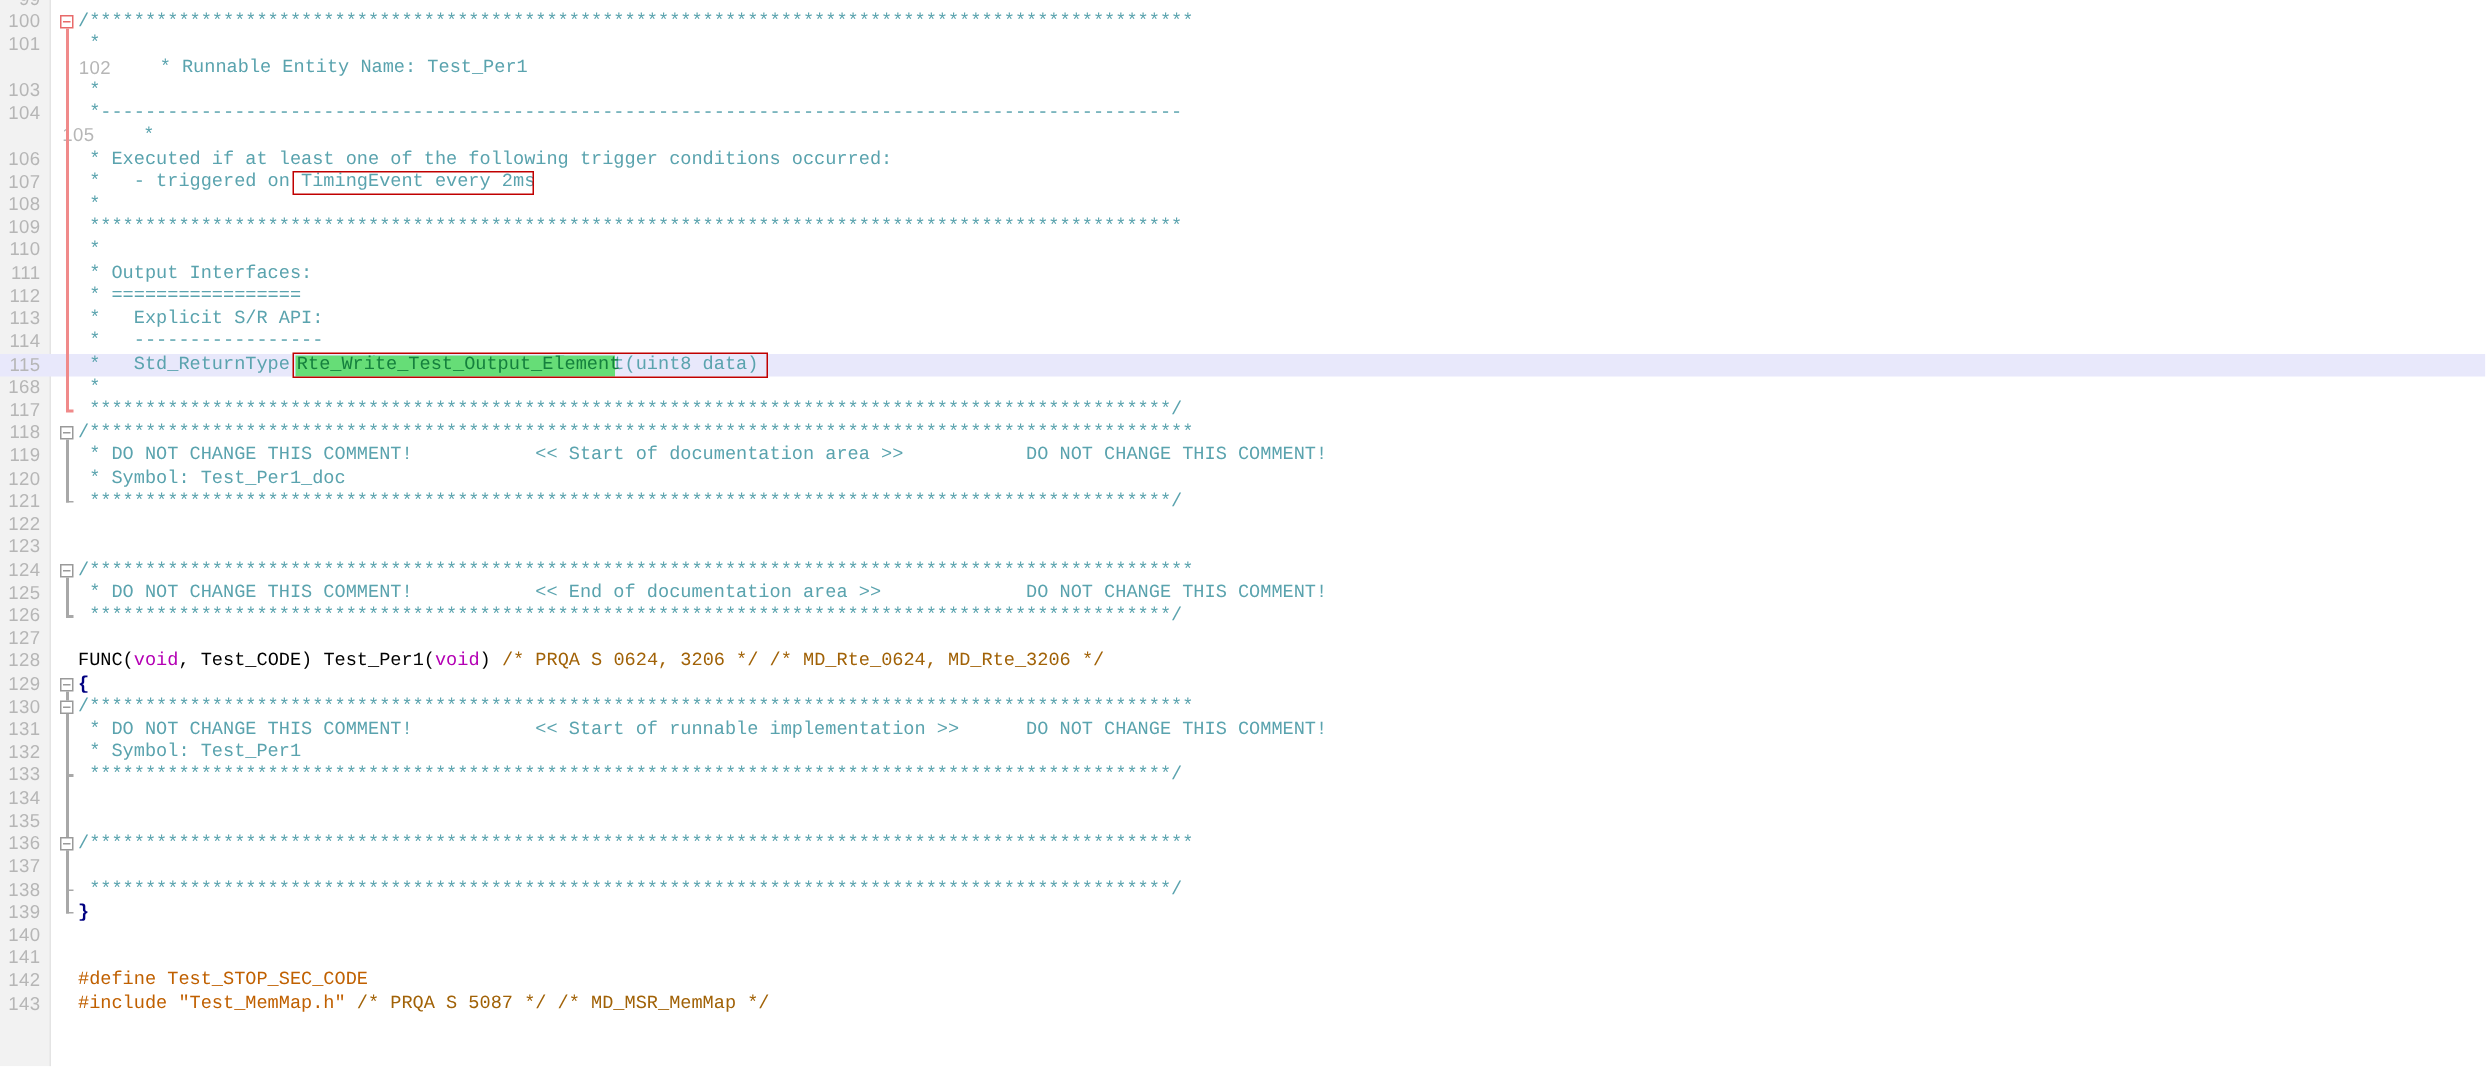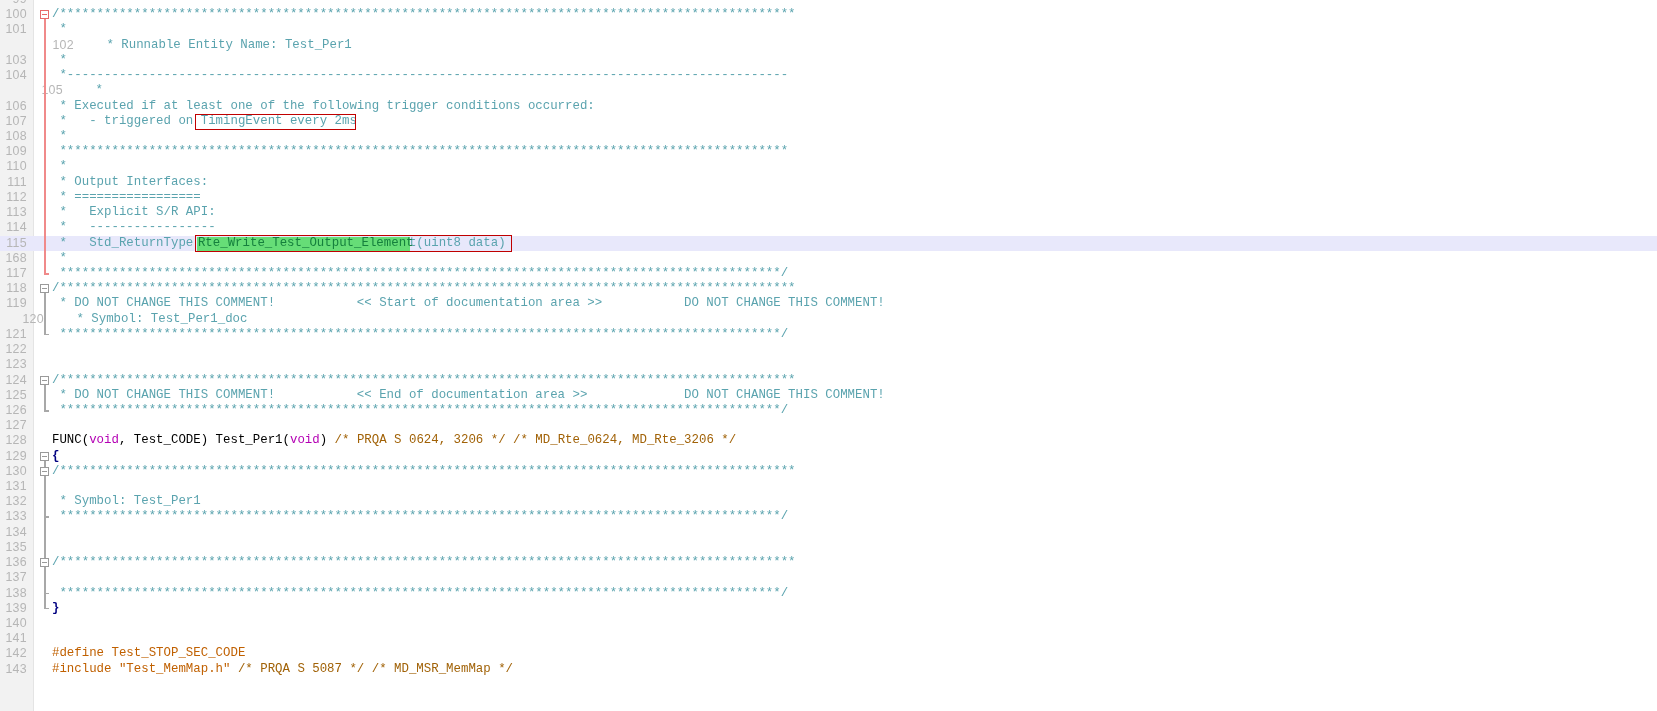--- a/index.html
+++ b/index.html
@@ -161,7 +161,7 @@
       <div class="row" style="position: absolute; left: 0px; top: 265.96px; width: 1657px;"><span class="lno">117</span><span class="code"><span class="cmt"> *************************************************************************************************/</span></span></div>
       <div class="row" style="position: absolute; left: 0px; top: 281.18px; width: 1657px;"><span class="lno">118</span><span class="code"><span class="cmt">/***************************************************************************************************</span></span></div>
       <div class="row" style="position: absolute; left: 0px; top: 296.4px; width: 1657px;"><span class="lno">119</span><span class="code"><span class="cmt"> * DO NOT CHANGE THIS COMMENT!           &lt;&lt; Start of documentation area &gt;&gt;           DO NOT CHANGE THIS COMMENT!</span></span></div>
-      <div class="row" style="position: absolute; left: 17px; top: 311.62px; width: 1495px;"><span class="lno">120</span><span class="code"><span class="cmt"> * Symbol: Test_Per1_doc</span></span></div>
+      <div class="row" style="position: absolute; left: 0px; top: 311.62px; width: 1495px;"><span class="lno">120</span><span class="code"><span class="cmt"> * Symbol: Test_Per1_doc</span></span></div>
       <div class="row" style="position: absolute; left: 0px; top: 326.84px; width: 1657px;"><span class="lno">121</span><span class="code"><span class="cmt"> *************************************************************************************************/</span></span></div>
       <div class="row" style="position: absolute; left: 0px; top: 342.06px; width: 1657px;"><span class="lno">122</span><span class="code"></span></div>
       <div class="row" style="position: absolute; left: 0px; top: 357.28px; width: 1657px;"><span class="lno">123</span><span class="code"></span></div>

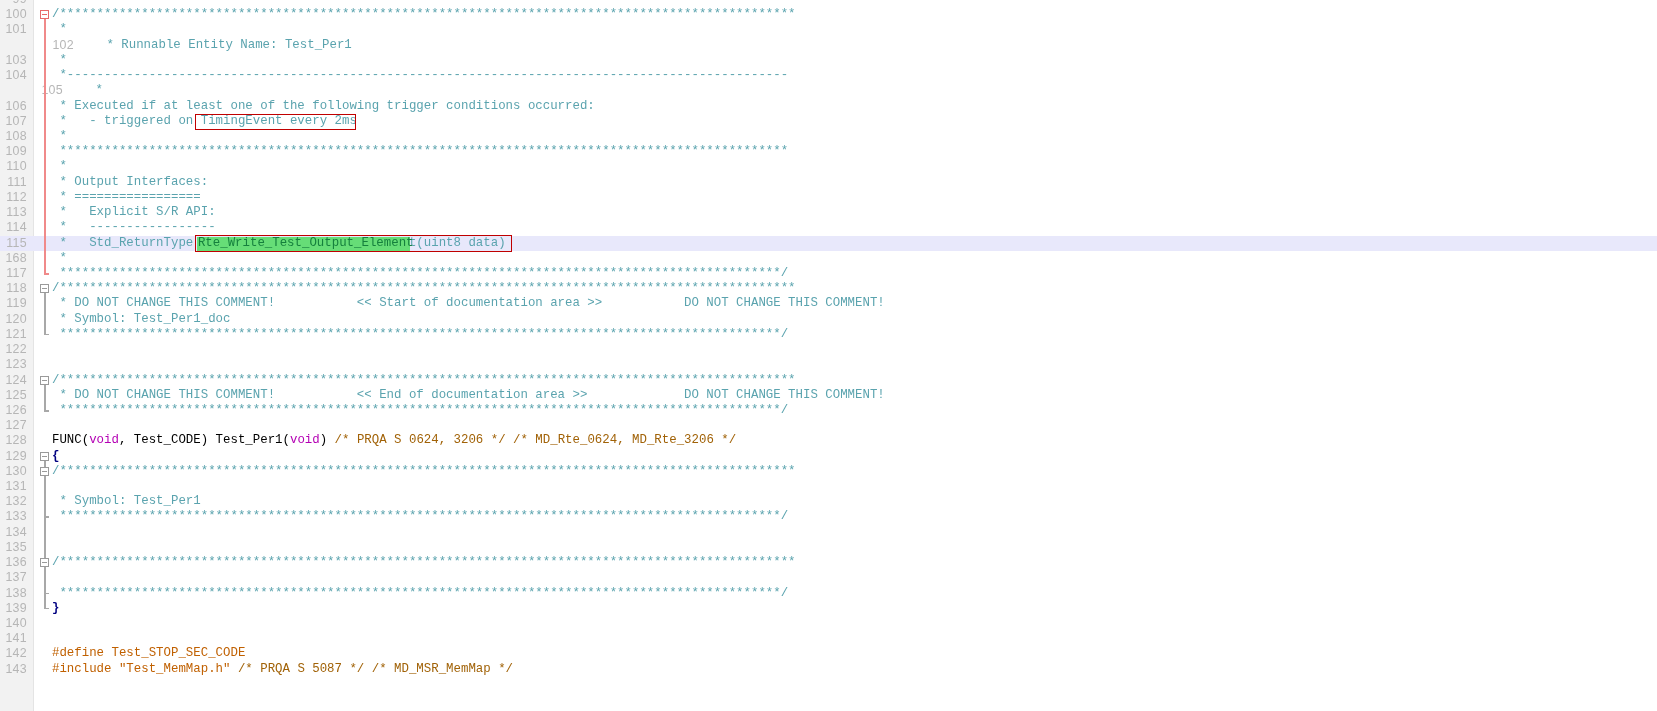--- a/index.html
+++ b/index.html
@@ -172,7 +172,7 @@
       <div class="row" style="position: absolute; left: 0px; top: 433.38px; width: 1657px;"><span class="lno">128</span><span class="code"><span class="plain">FUNC(</span><span class="kw">void</span><span class="plain">, Test_CODE) Test_Per1(</span><span class="kw">void</span><span class="plain">) </span><span class="cmt2">/* PRQA S 0624, 3206 */</span><span class="plain"> </span><span class="cmt2">/* MD_Rte_0624, MD_Rte_3206 */</span></span></div>
       <div class="row" style="position: absolute; left: 0px; top: 448.6px; width: 1657px;"><span class="lno">129</span><span class="code"><span class="brace">{</span></span></div>
       <div class="row" style="position: absolute; left: 0px; top: 463.82px; width: 1657px;"><span class="lno">130</span><span class="code"><span class="cmt">/***************************************************************************************************</span></span></div>
-      <div class="row" style="position: absolute; left: 0px; top: 479.04px; width: 1657px;"><span class="lno">131</span></div>
+      <div class="row" style="position: absolute; left: 0px; top: 479.04px; width: 1657px;"><span class="lno">131</span><span class="code"><span class="cmt"> * DO NOT CHANGE THIS COMMENT!           &lt;&lt; Start of runnable implementation &gt;&gt;      DO NOT CHANGE THIS COMMENT!</span></span></div>
       <div class="row" style="position: absolute; left: 0px; top: 494.26px; width: 1375px;"><span class="lno">132</span><span class="code"><span class="cmt"> * Symbol: Test_Per1</span></span></div>
       <div class="row" style="position: absolute; left: 0px; top: 509.48px; width: 1657px;"><span class="lno">133</span><span class="code"><span class="cmt"> *************************************************************************************************/</span></span></div>
       <div class="row" style="position: absolute; left: 0px; top: 524.7px; width: 1657px;"><span class="lno">134</span><span class="code"></span></div>

